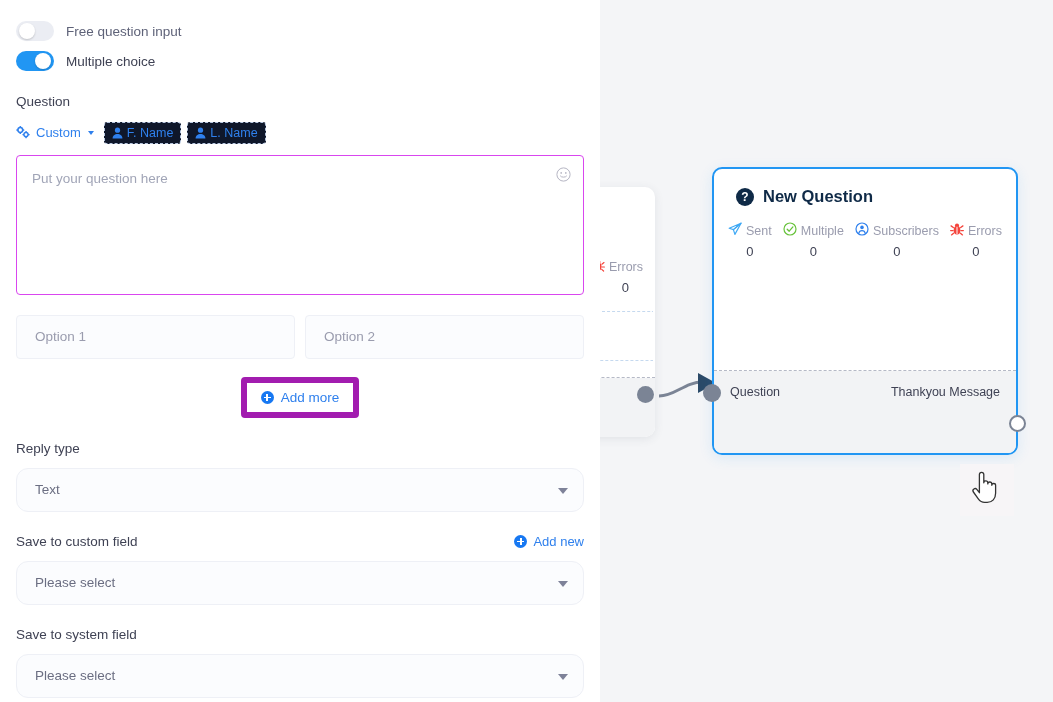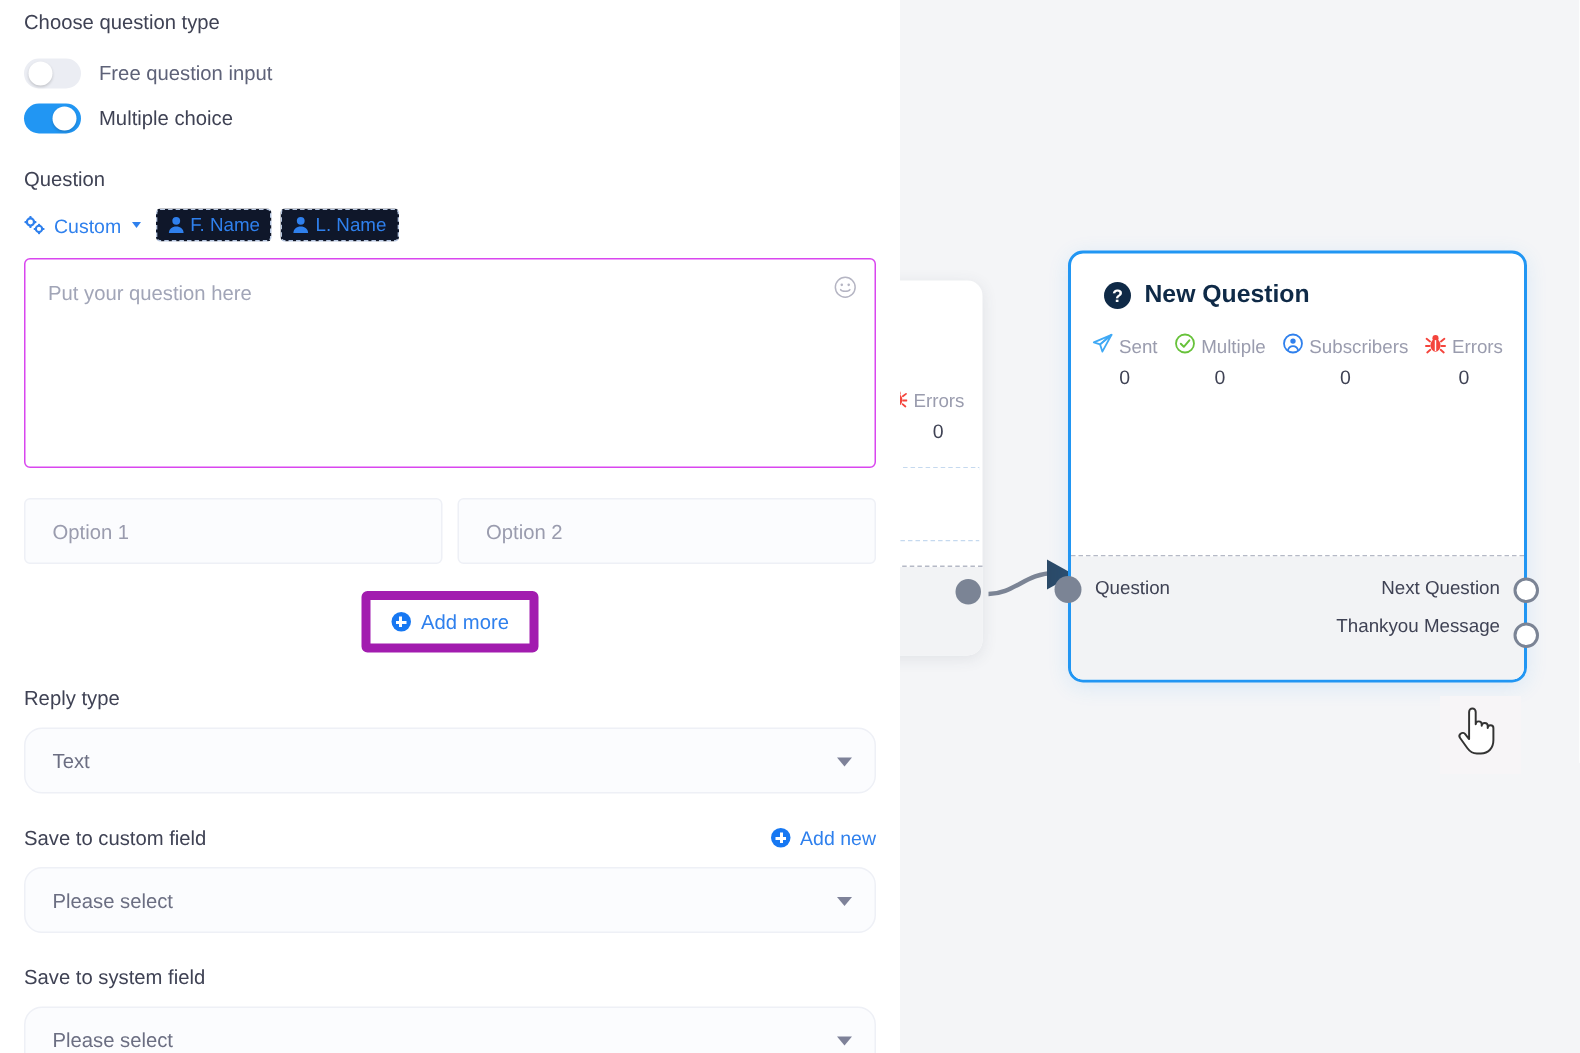--- a/index.html
+++ b/index.html
@@ -263,7 +263,6 @@
     <div id="form-inner">
 
       <div style="height:4px"></div>
-      <div class="section-label" id="choose-label">Choose question type</div>
 
       <div class="toggle-row" style="margin-top:17px;">
         <div class="toggle off">

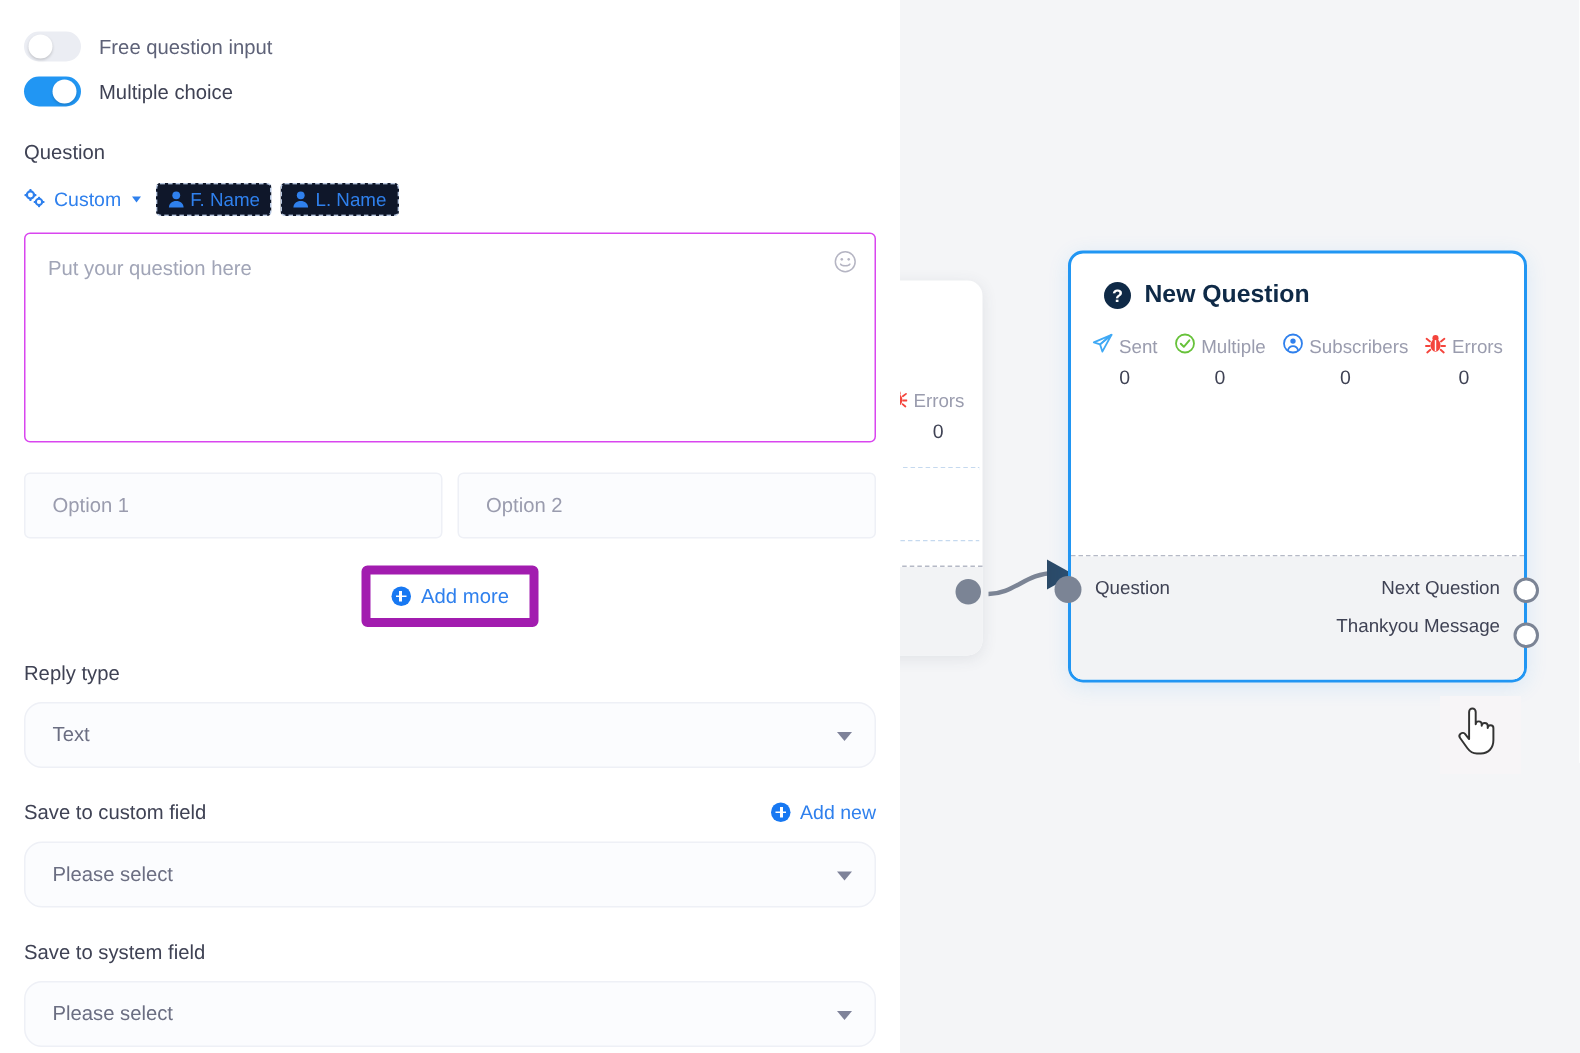--- a/index.html
+++ b/index.html
@@ -493,10 +493,6 @@
 
       <div class="node-footer">
         <div class="port-row">
-          <span class="name">Next Question</span>
-          <span class="port-circle" style="top:14px;"></span>
-        </div>
-        <div class="port-row">
           <span class="name">Thankyou Message</span>
           <span class="port-circle" style="top:44px;"></span>
         </div>

